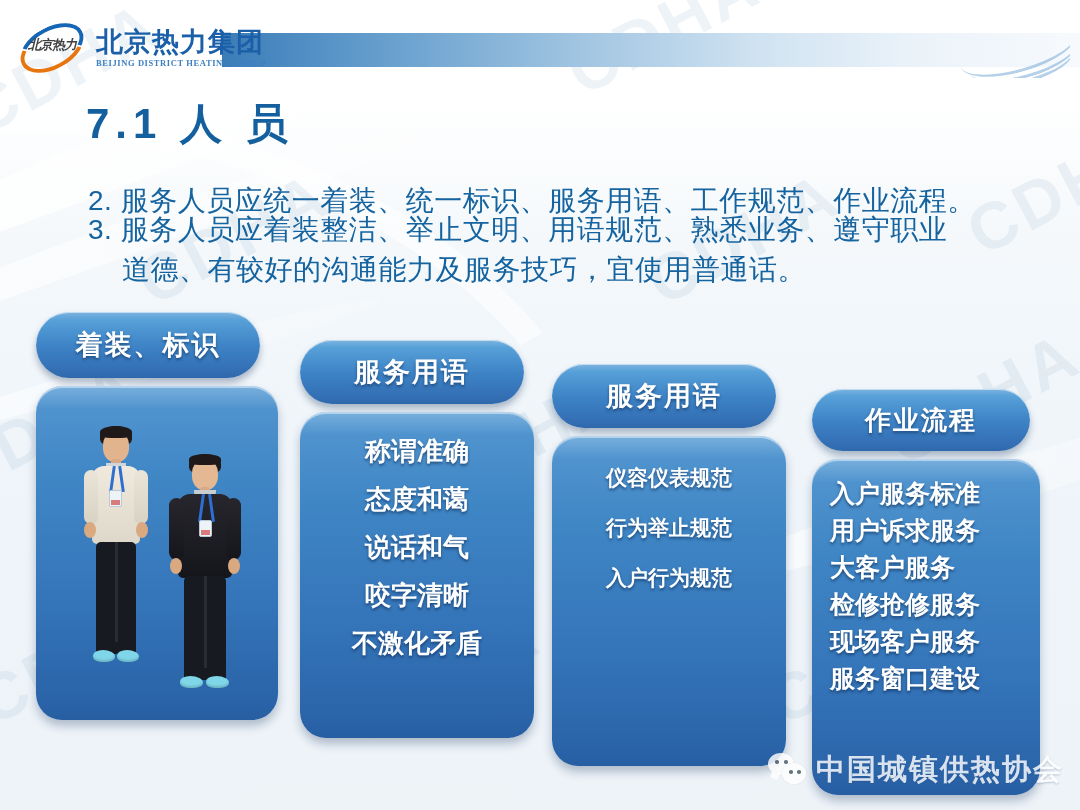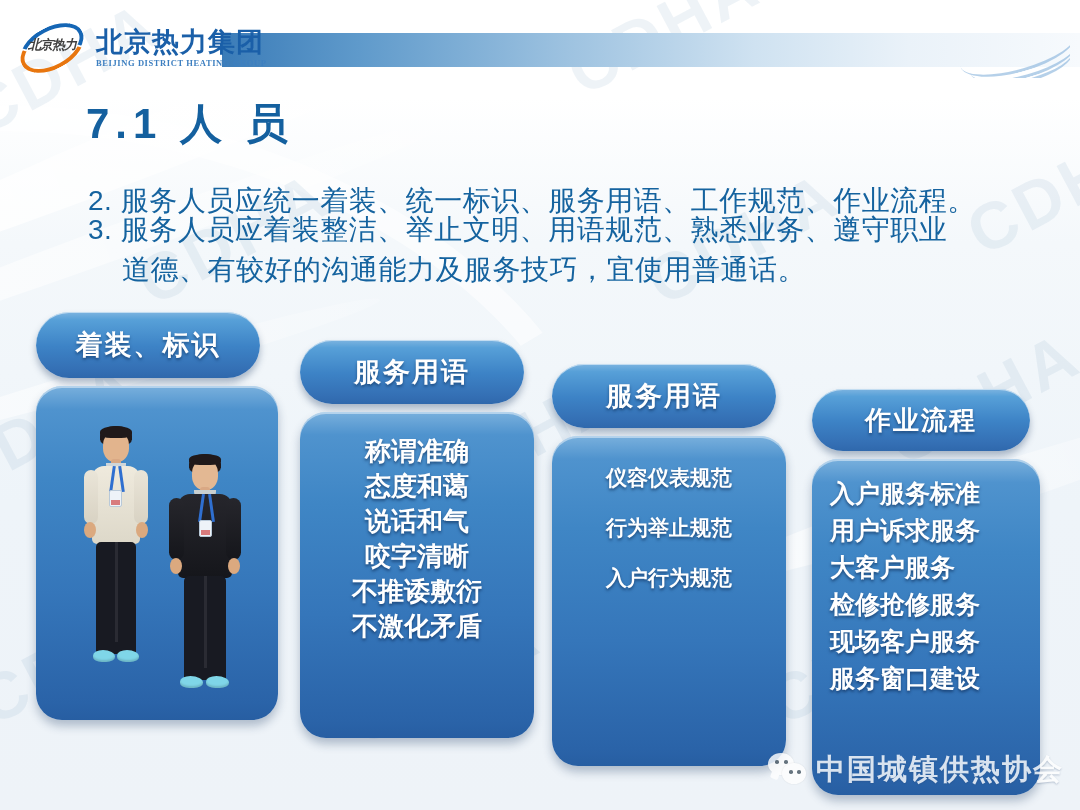--- a/index.html
+++ b/index.html
@@ -155,7 +155,7 @@
   .col2 { left: 300px; top: 340px; }
   .col2 .pill { width: 224px; height: 64px; font-size: 27px; letter-spacing: 2px; }
   .col2 .panel { width: 234px; height: 326px; margin-top: 8px; }
-  .col2 .panel-list { padding: 22px 0 0 0; font-size: 26px; }
+  .col2 .panel-list { padding: 22px 0 0 0; gap: 13px; font-size: 26px; }
 
   
   .col3 { left: 552px; top: 364px; }

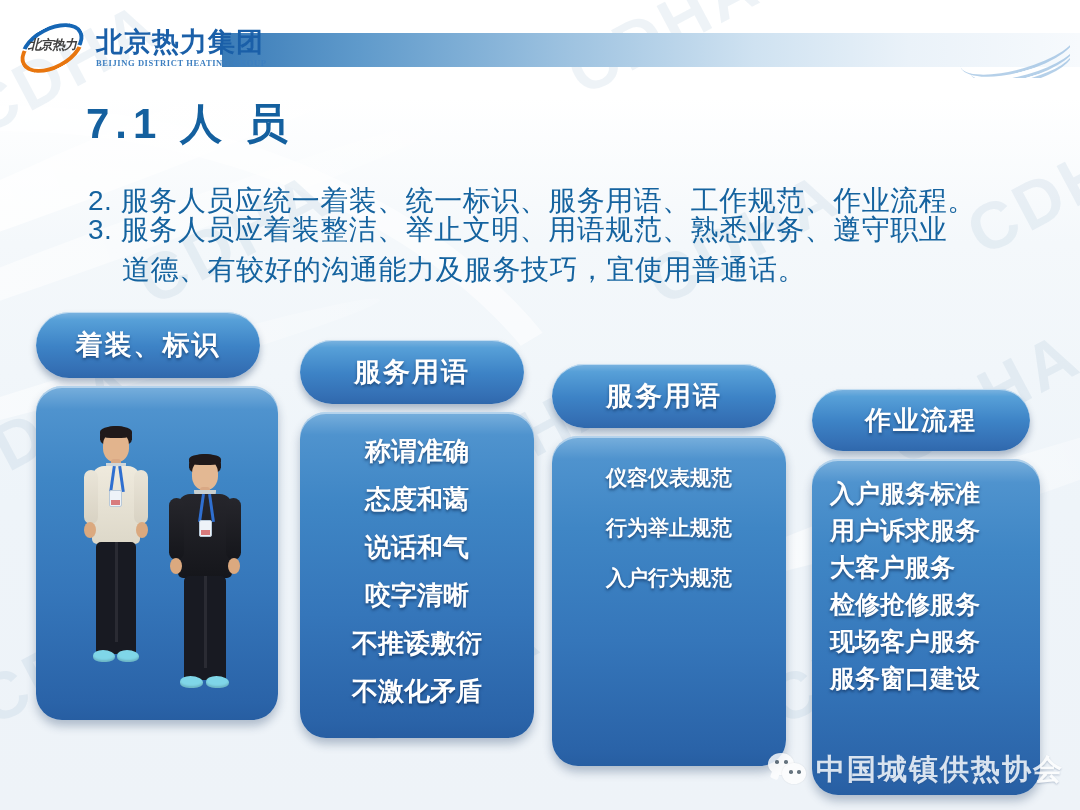--- a/index.html
+++ b/index.html
@@ -316,7 +316,6 @@
         <div class="item">态度和蔼</div>
         <div class="item">说话和气</div>
         <div class="item">咬字清晰</div>
-        <div class="item">不推诿敷衍</div>
         <div class="item">不激化矛盾</div>
       </div>
     </div>

